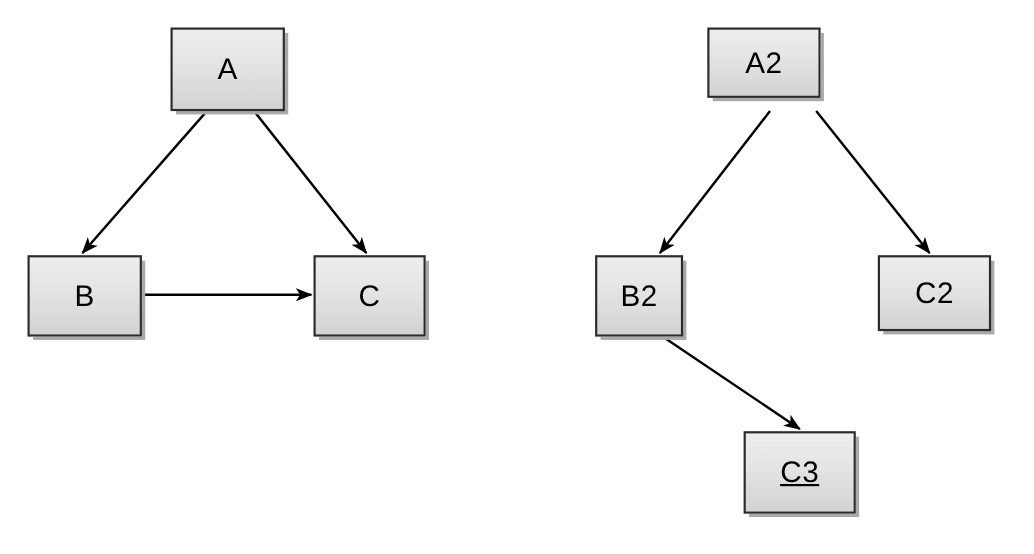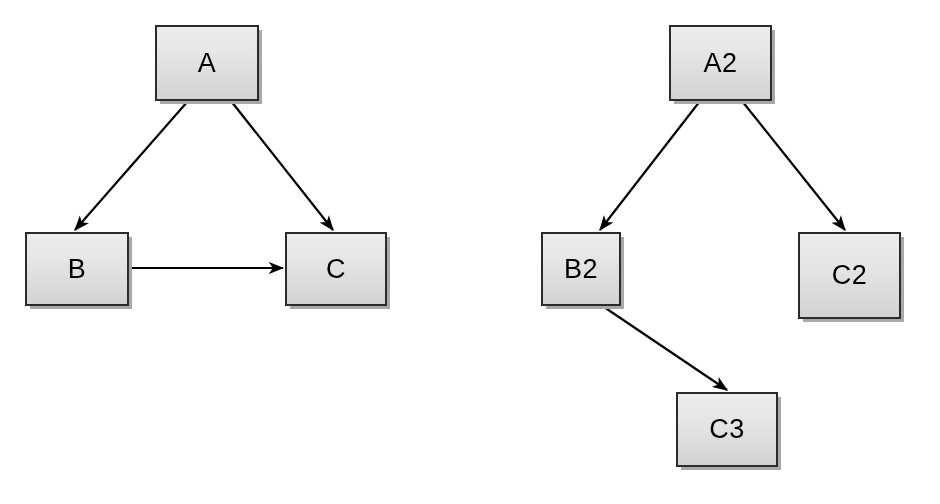--- a/index.html
+++ b/index.html
@@ -78,7 +78,7 @@
       <div class="node" style="left: 285px; top: 232px; width: 102px; height: 74px;">
         <span class="node-label">C</span>
       </div>
-      <div class="node" style="left: 669px; top: 25px; width: 103px; height: 76px;">
+      <div class="node" style="left: 643px; top: 25px; width: 103px; height: 64px;">
         <span class="node-label">A2</span>
       </div>
       <div class="node" style="left: 541px; top: 232px; width: 80px; height: 74px;">

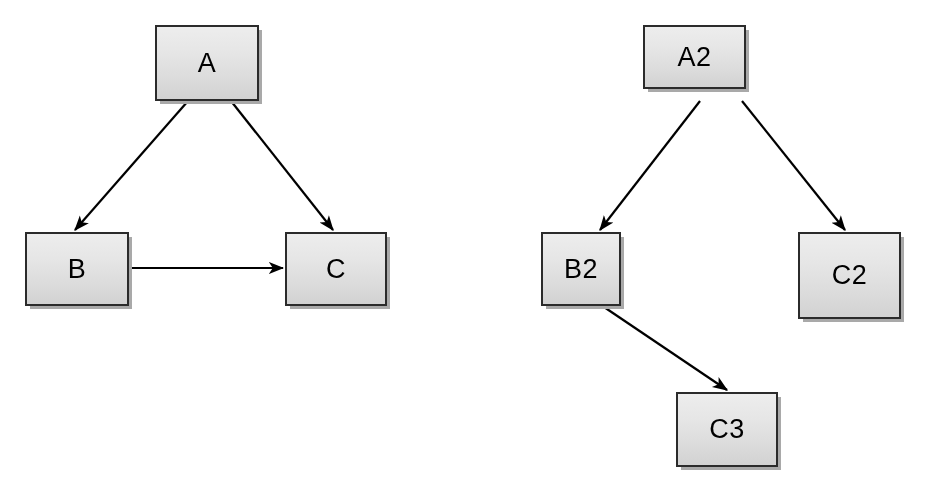--- a/index.html
+++ b/index.html
@@ -84,7 +84,7 @@
       <div class="node" style="left: 541px; top: 232px; width: 80px; height: 74px;">
         <span class="node-label">B2</span>
       </div>
-      <div class="node" style="left: 798px; top: 232px; width: 103px; height: 87px;">
+      <div class="node" style="left: 798px; top: 232px; width: 103px; height: 69px;">
         <span class="node-label">C2</span>
       </div>
       <div class="node" style="left: 676px; top: 392px; width: 102px; height: 75px;">

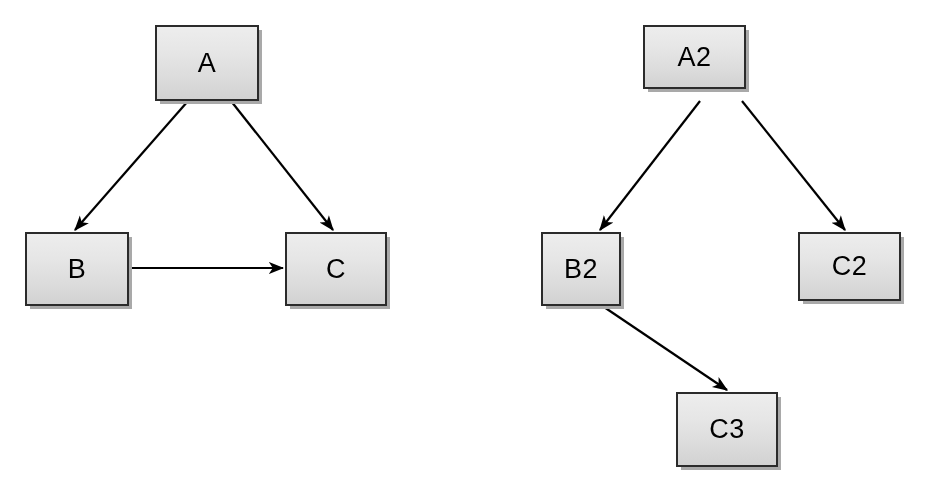--- a/index.html
+++ b/index.html
@@ -87,7 +87,7 @@
       <div class="node" style="left: 798px; top: 232px; width: 103px; height: 69px;">
         <span class="node-label">C2</span>
       </div>
-      <div class="node" style="left: 676px; top: 392px; width: 102px; height: 75px;">
+      <div class="node" style="left: 676px; top: 392px; width: 102px; height: 75px; text-decoration: underline;">
         <span class="node-label">C3</span>
       </div>
     </div>

